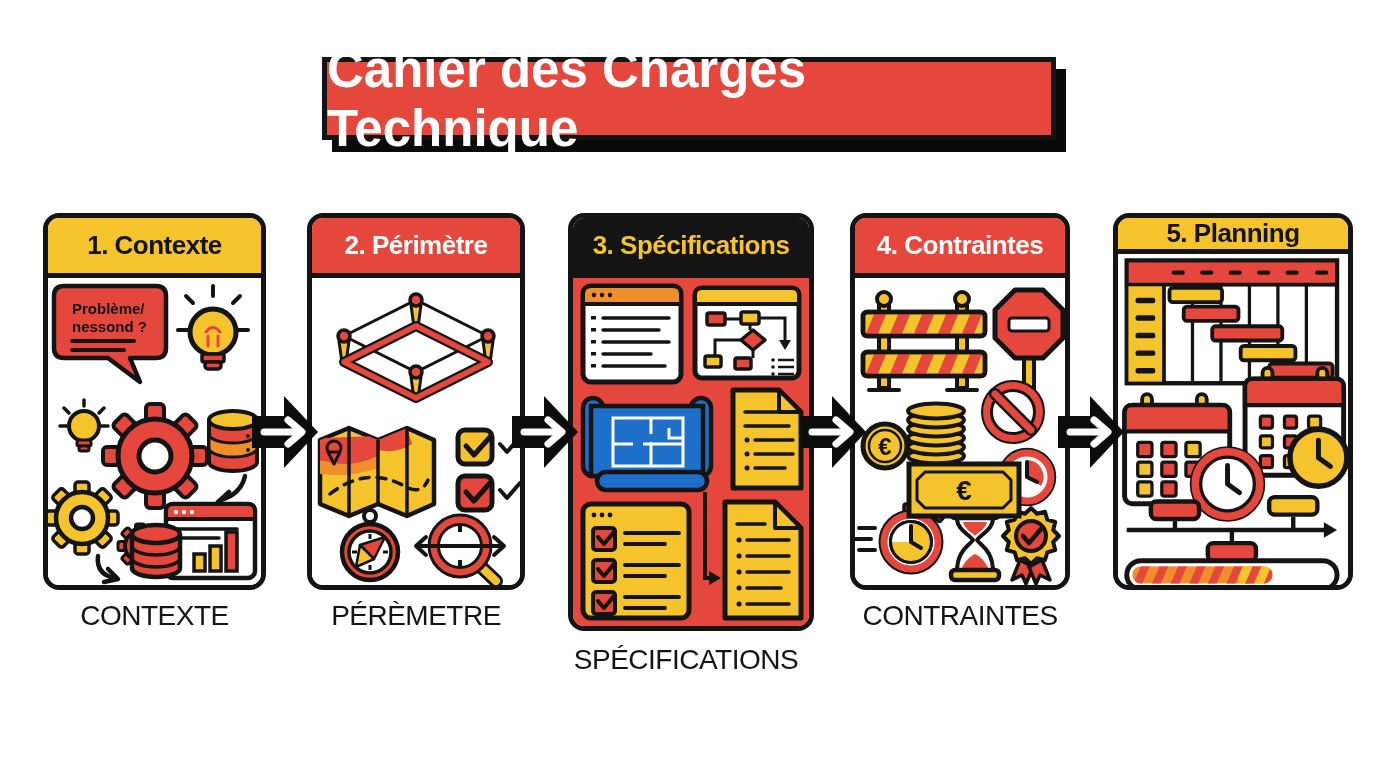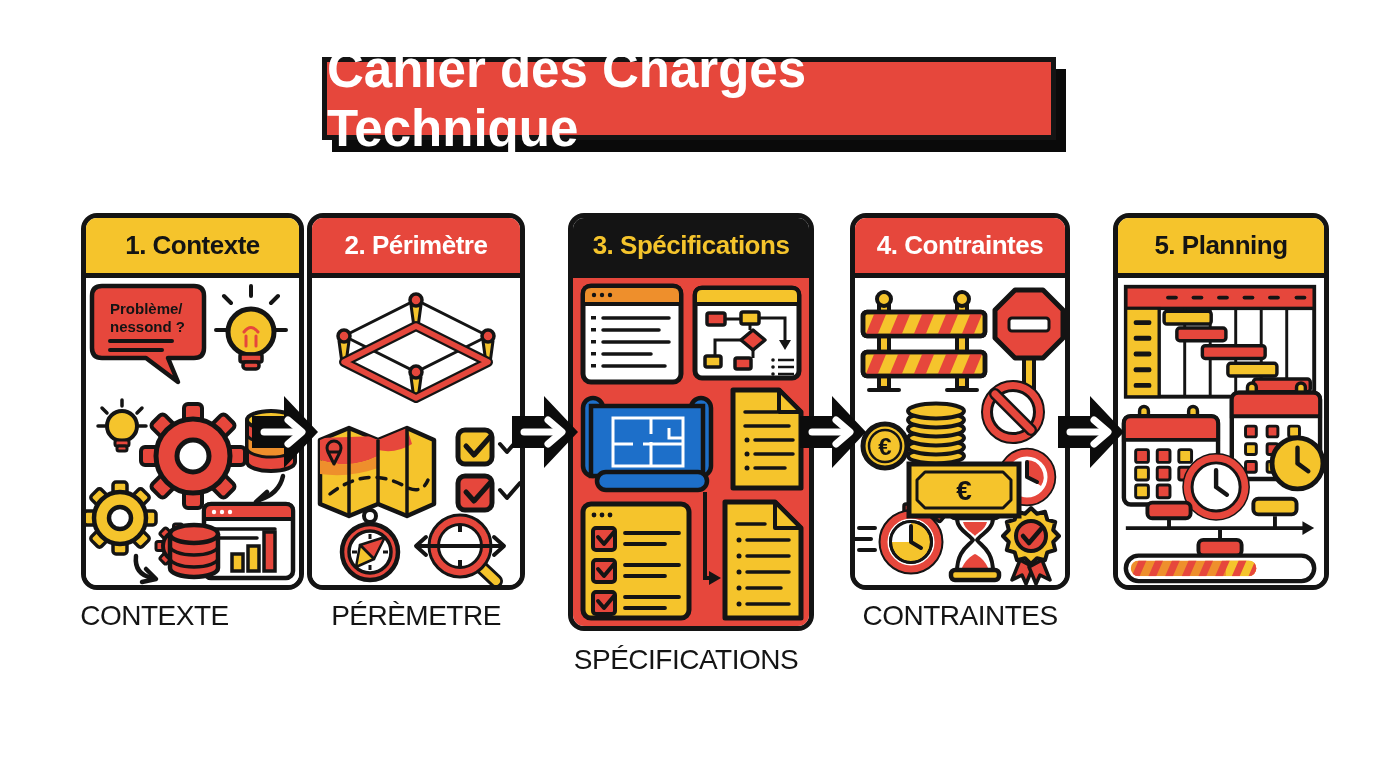--- a/index.html
+++ b/index.html
@@ -40,7 +40,7 @@
     <span>Cahier des Charges Technique</span>
   </div>
 
-  <div class="card" style="left:43px;width:223px;height:377px;margin-left:38px;">
+  <div class="card" style="left:43px;width:223px;height:377px;">
     <div class="card-header" style="background: rgb(245, 196, 44); color: rgb(20, 20, 20);">
       <span>1. Contexte</span>
     </div>

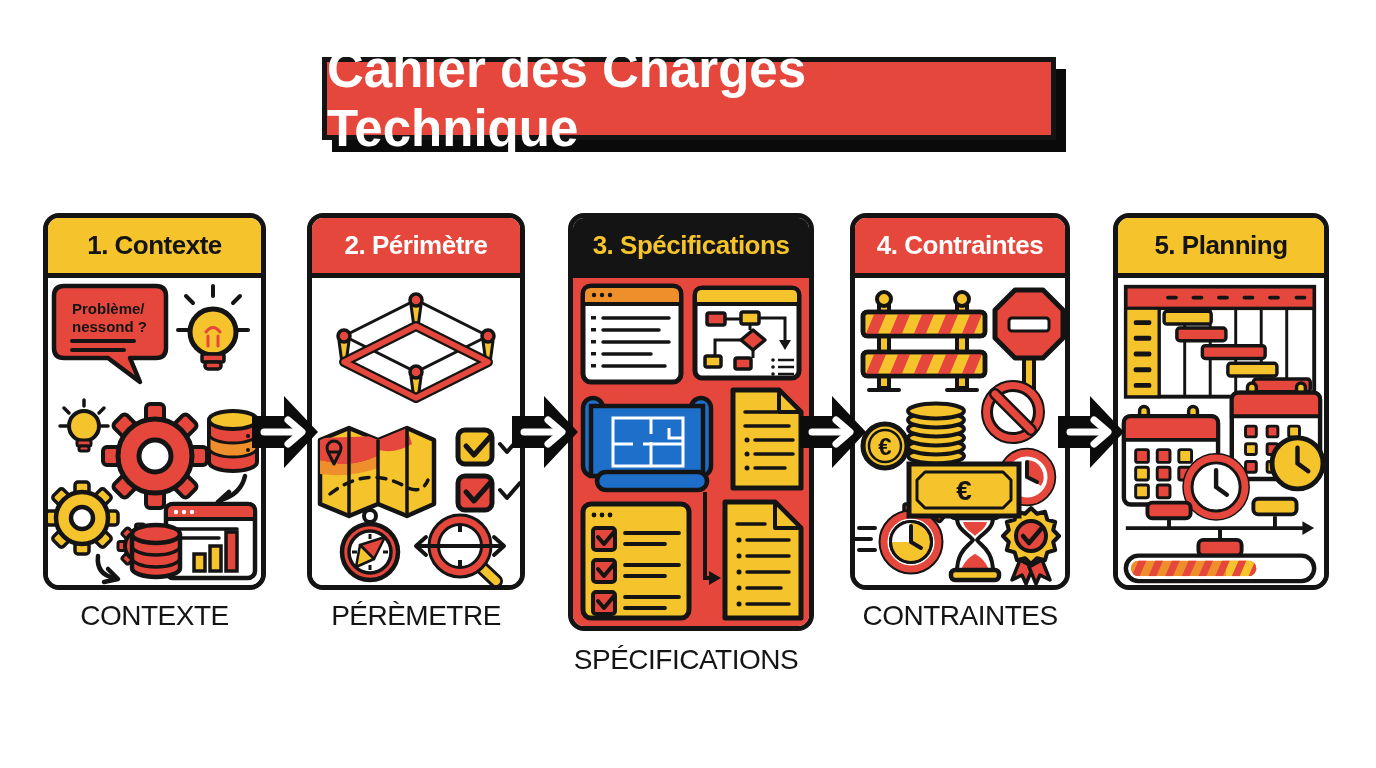--- a/index.html
+++ b/index.html
@@ -428,7 +428,7 @@
     </div>
   </div>
 
-  <div class="card" style="left:1113px;width:216px;height:377px;">
+  <div class="card" style="left:1113px;width:240px;height:377px;">
     <div class="card-header" style="background: rgb(245, 196, 44); color: rgb(20, 20, 20);">
       <span>5. Planning</span>
     </div>

